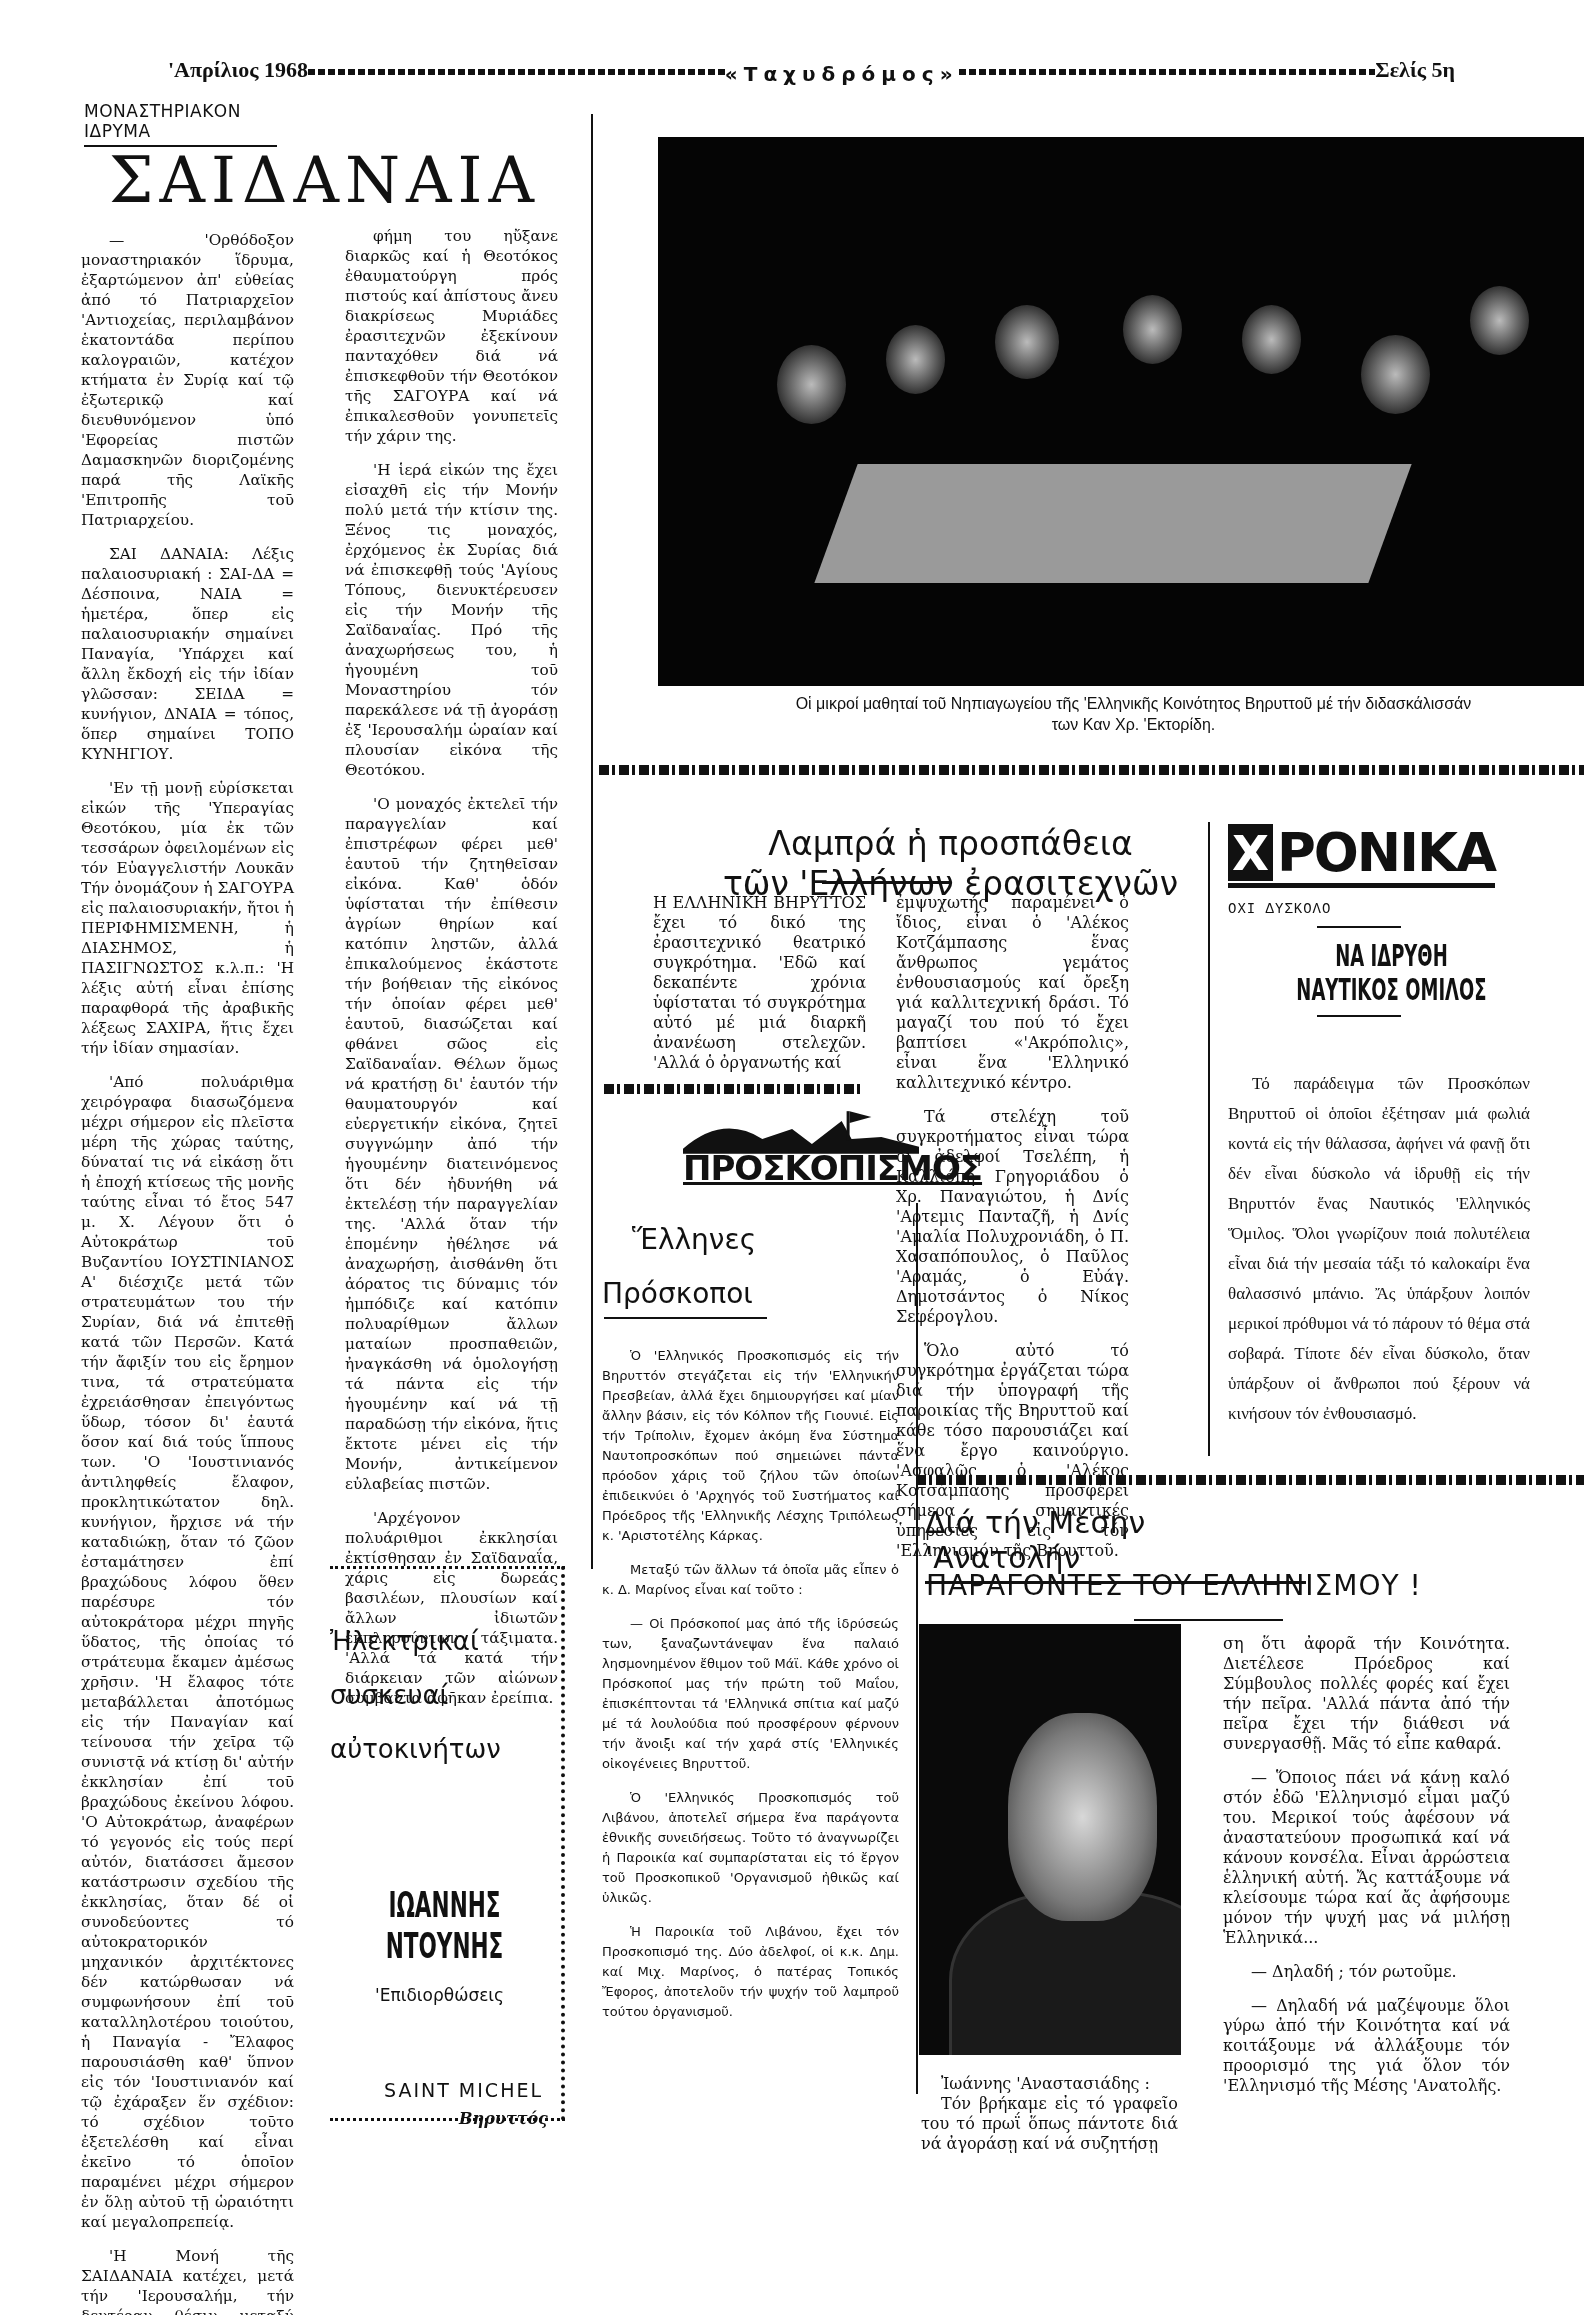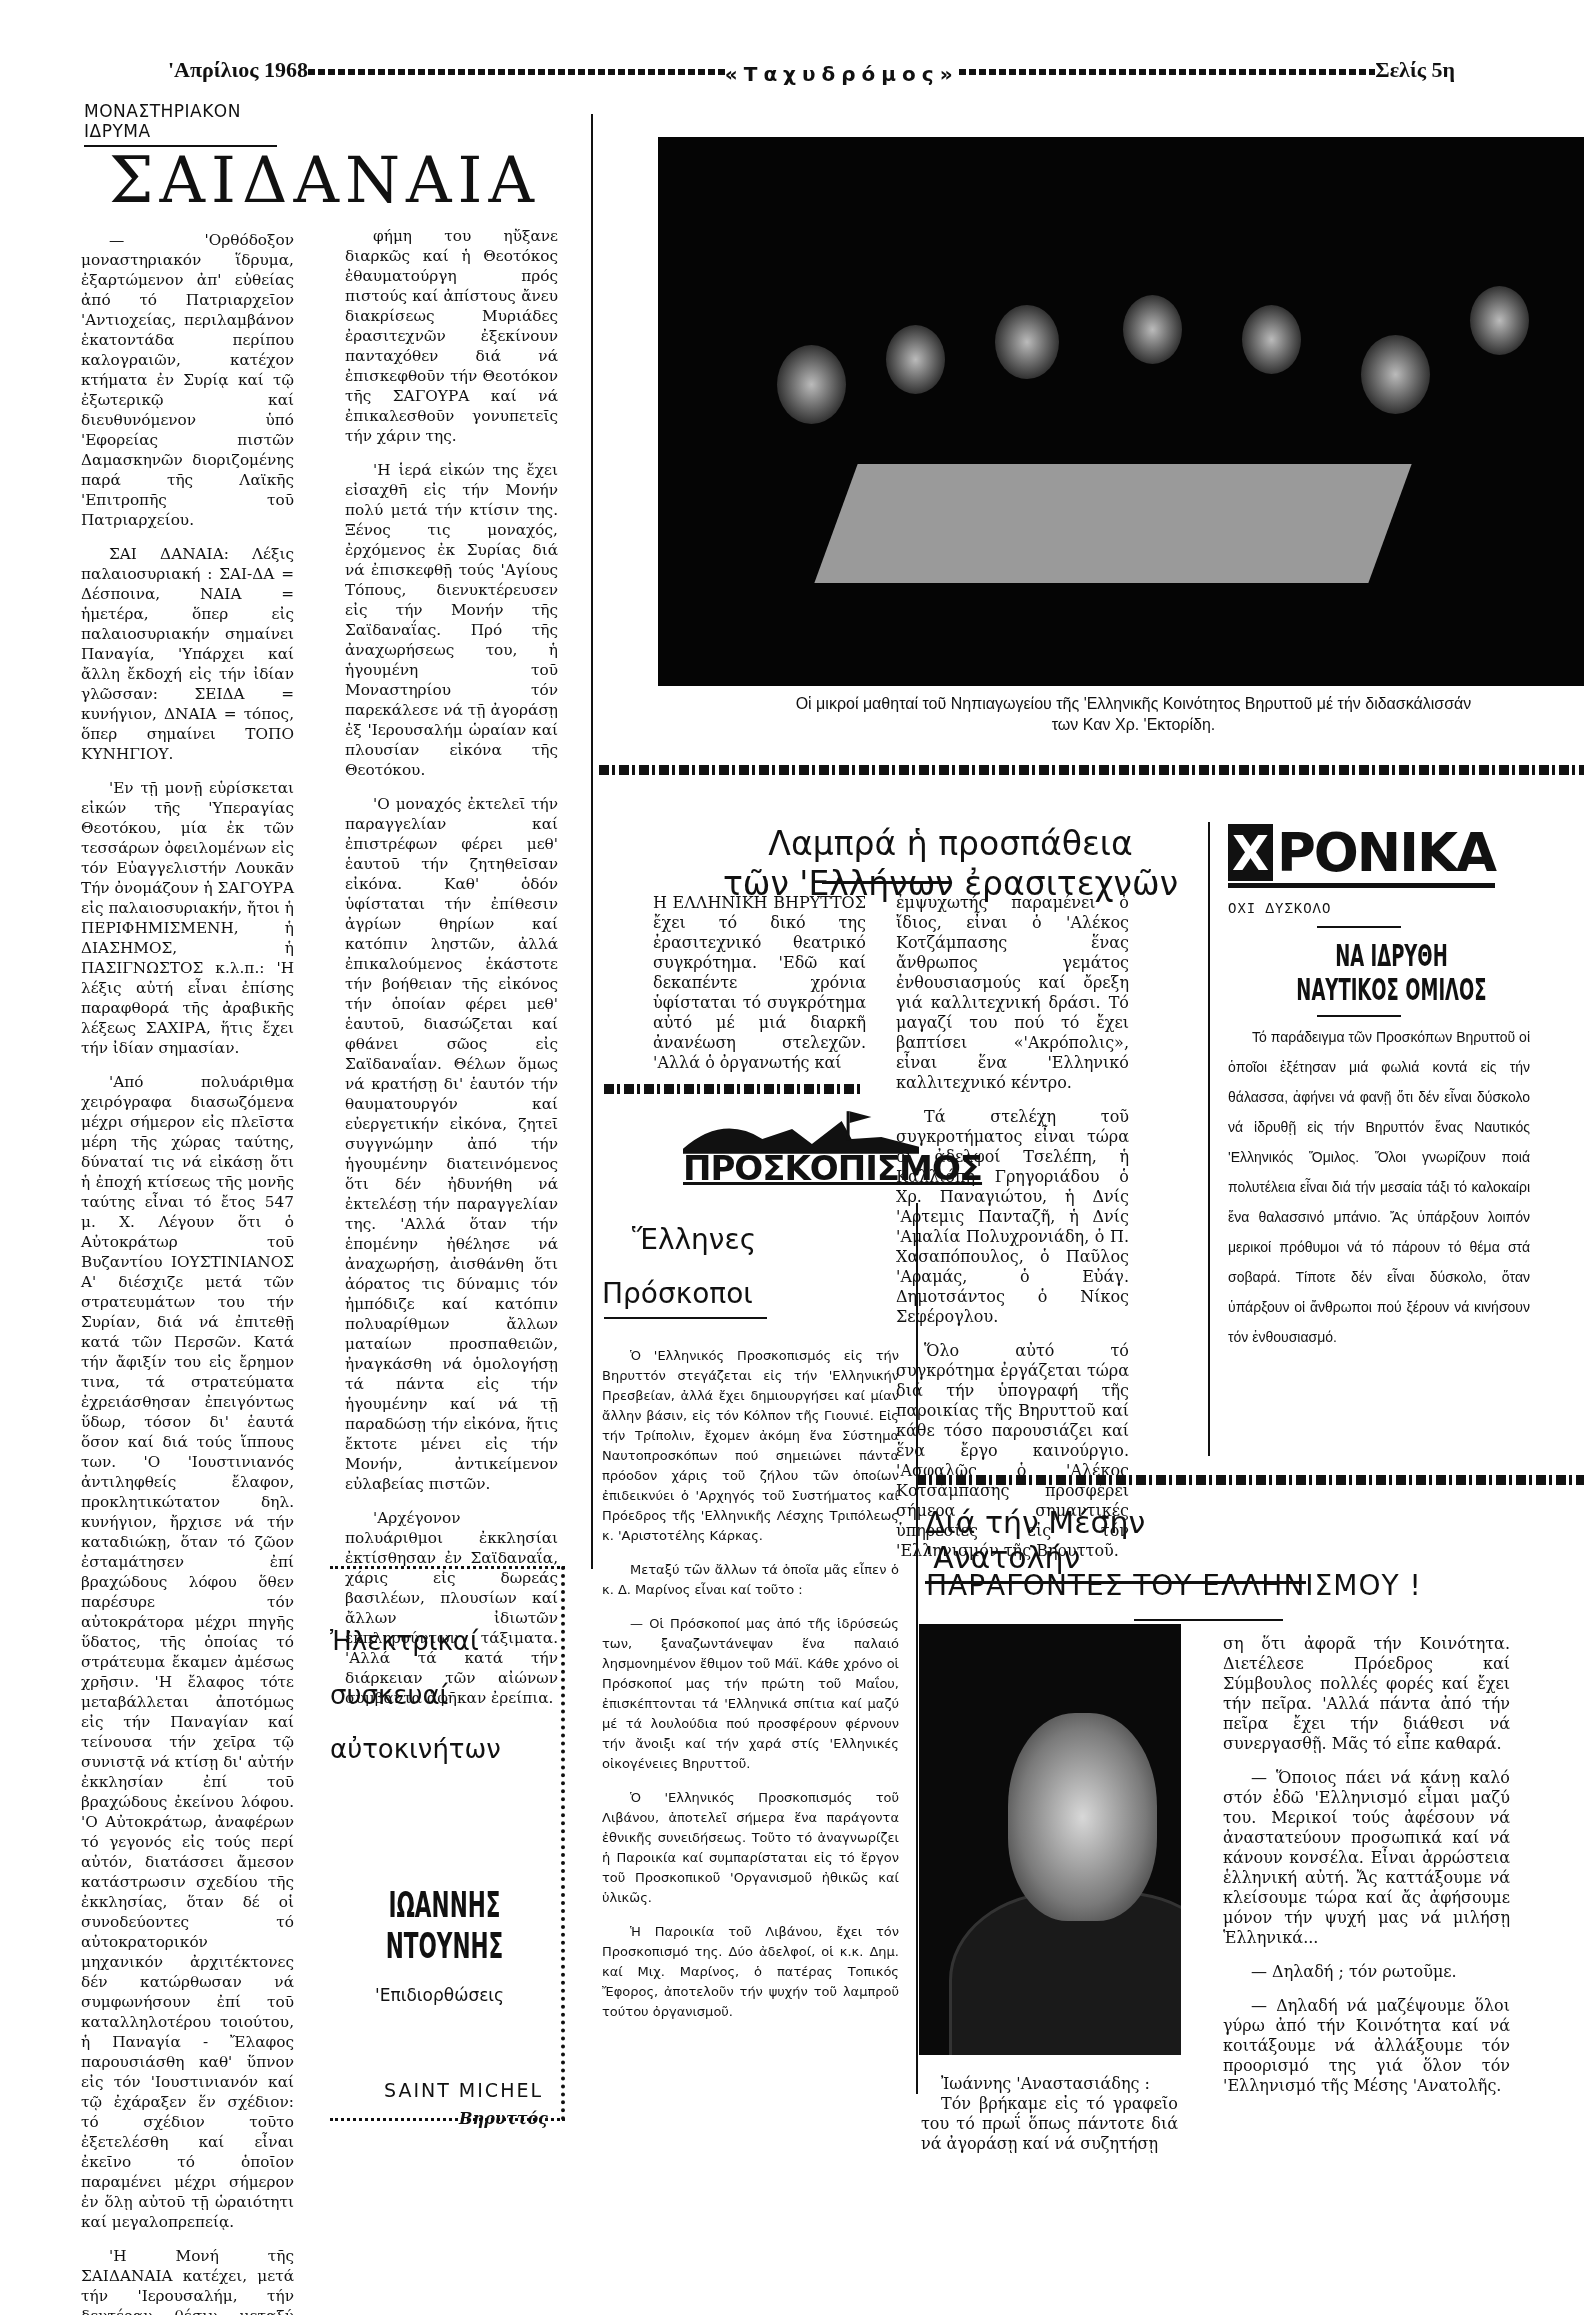--- a/index.html
+++ b/index.html
@@ -22,7 +22,7 @@
   .xronika .xbox { width:57px; height:57px; background:#111; color:#fff; font-family:"DejaVu Sans", sans-serif; font-weight:bold; font-size:48px; display:flex; align-items:center; justify-content:center; }
   .xronika .xword { font-family:"DejaVu Sans", sans-serif; font-weight:bold; font-size:53px; letter-spacing:-2px; margin-left:4px; }
   .cond { font-family:"DejaVu Sans", sans-serif; font-weight:bold; transform:scaleX(0.6); transform-origin:center; display:block; text-align:center; }
-  .sans-body { font-family:Liberation Sans, sans-serif; font-size:14px; line-height:30px; }
+  .sans-body { font-family:Liberation Serif, serif; font-size:17px; line-height:30px;margin-top:47px; }
   .prosko-banner { left:683px; top:1109px; width:236px; height:79px; }
   .prosko-banner .word { position:absolute; bottom:0; left:0; width:236px; font-family:"DejaVu Sans", sans-serif; font-weight:bold; font-size:34px; letter-spacing:-1px; text-align:center;text-decoration:underline; }
   .ad { left:330px; top:1566px; width:231px; height:549px; border-right:4px dotted #111; border-top:3px dotted #111; border-bottom:3px dotted #111; }

